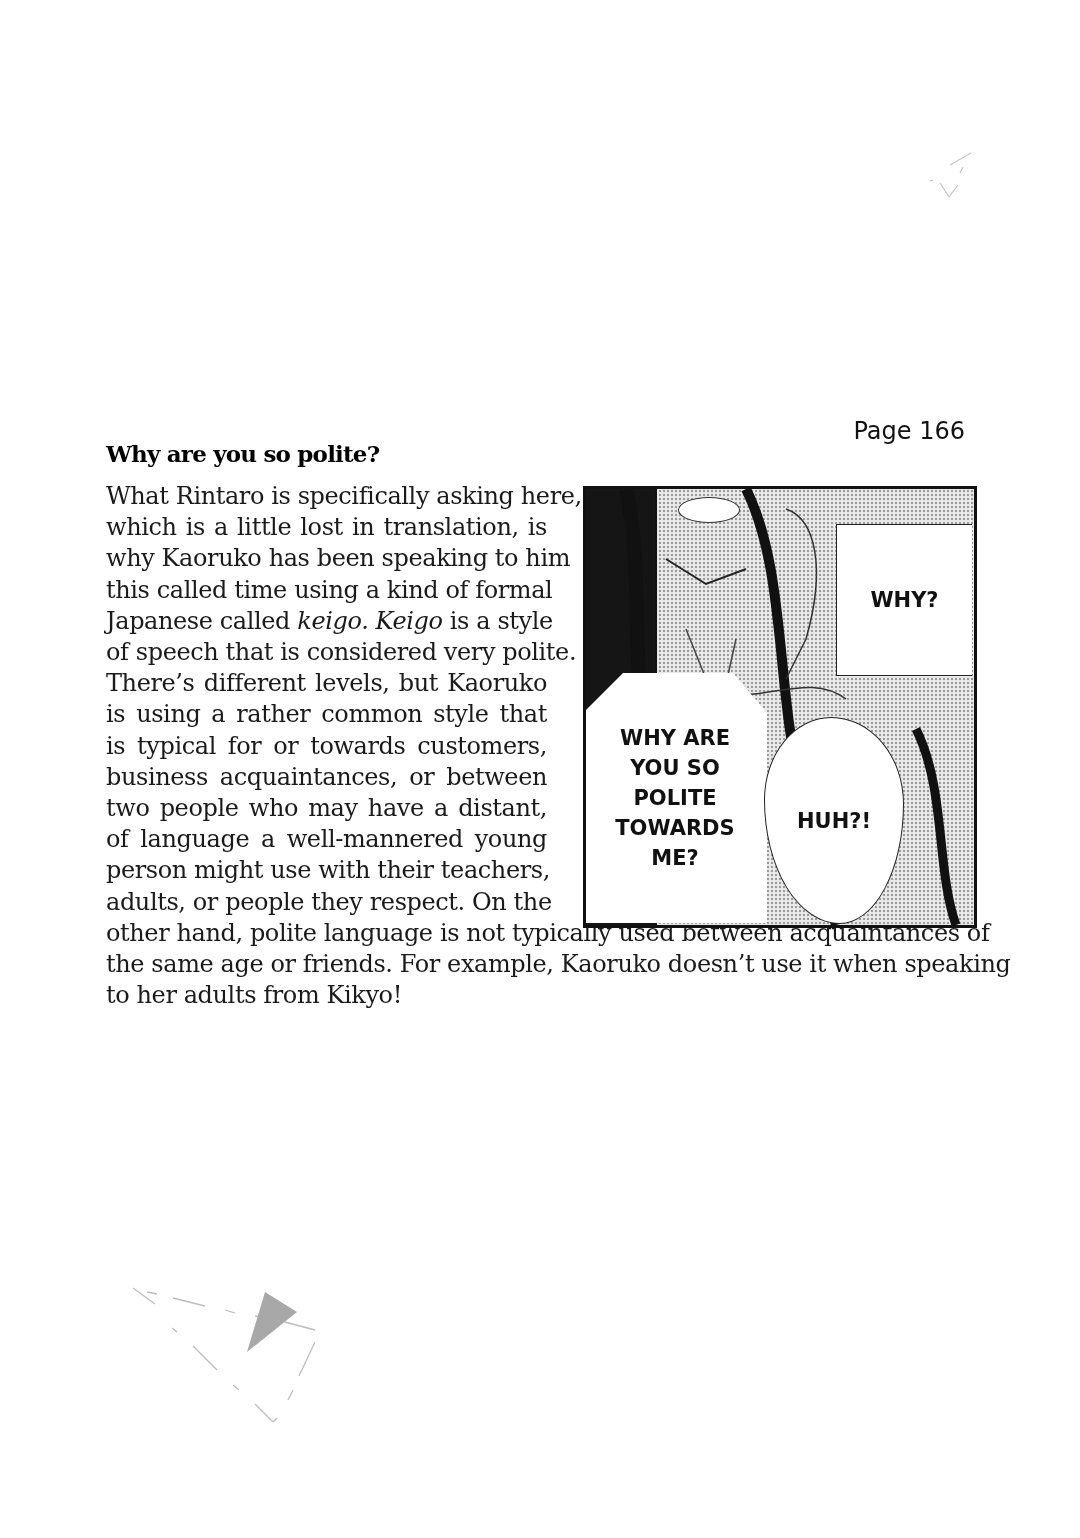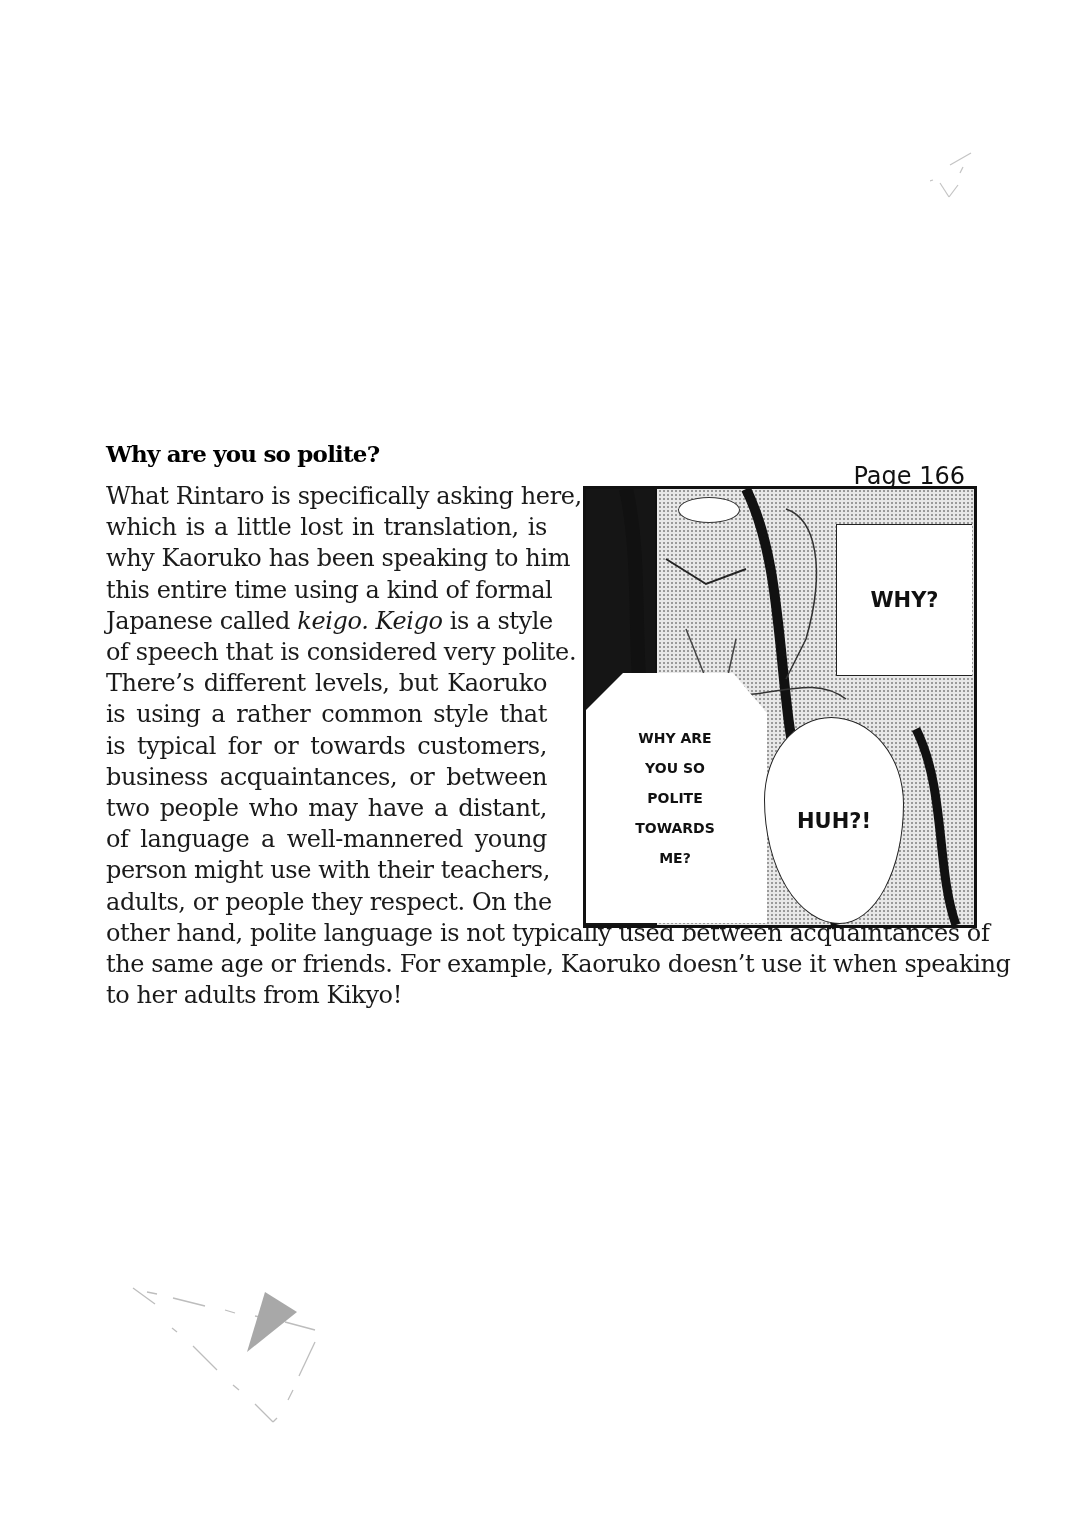--- a/index.html
+++ b/index.html
@@ -6,7 +6,7 @@
   body { width:1080px; height:1538px; position:relative; overflow:hidden; font-family:"DejaVu Serif", serif; color:#1a1a1a; }
   .deco { position:absolute; }
   .heading { position:absolute; left:106px; top:440px; font-family:"DejaVu Serif", serif; font-weight:bold; font-size:23px; letter-spacing:-0.8px; color:#000000; }
-  .page-num { position:absolute; right:115px; top:462px; font-family:"DejaVu Sans", sans-serif; font-size:24px; color:#111; }
+  .page-num { position:absolute; right:115px; top:417px; font-family:"DejaVu Sans", sans-serif; font-size:24px; color:#111; }
   .body-text { position:absolute; left:106px; top:481px; width:870px; font-family:"DejaVu Serif", serif; font-size:24px; line-height:31.2px; color:#1a1a1a; letter-spacing:-0.4px; }
   .body-text .line { display:block; white-space:nowrap; }
   .body-text .narrow { width:441px; text-align:justify; text-align-last:justify; }

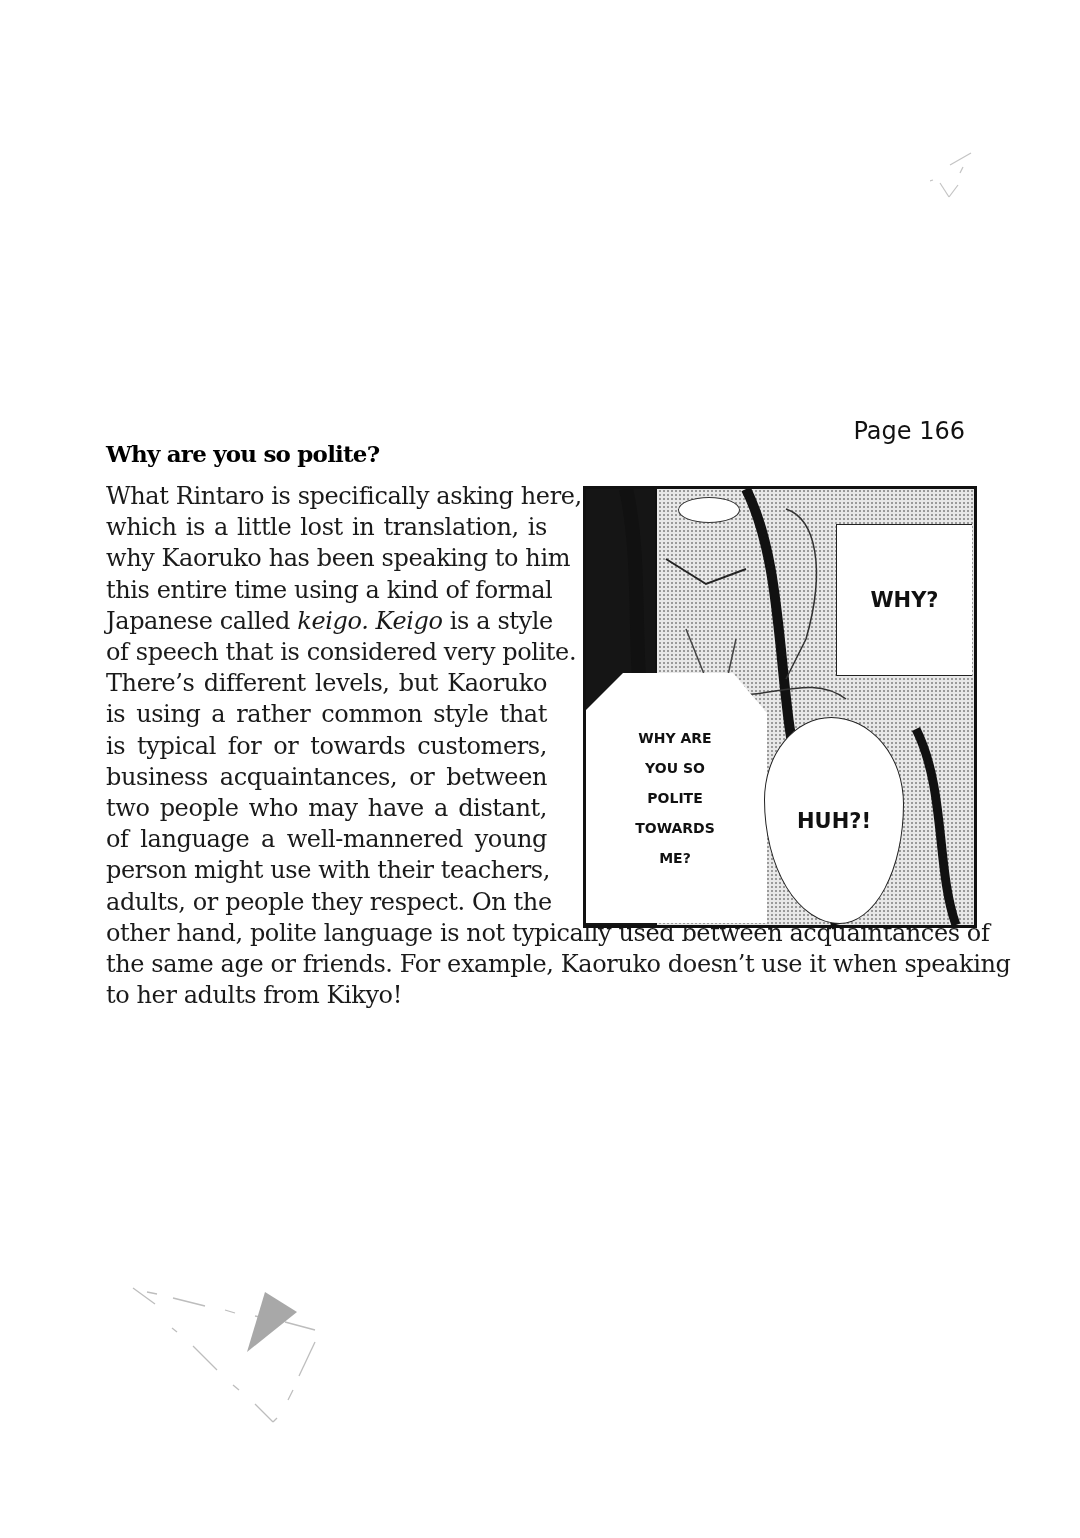--- a/index.html
+++ b/index.html
@@ -41,7 +41,7 @@
   <span class="line narrow">What Rintaro is specifically asking here,</span>
   <span class="line narrow">which is a little lost in translation, is</span>
   <span class="line narrow">why Kaoruko has been speaking to him</span>
-  <span class="line narrow">this entire time using a kind of formal</span>
+  <span class="line narrow">this called time using a kind of formal</span>
   <span class="line narrow"><span>Japanese called</span> <em>keigo.</em> <em>Keigo</em> <span>is a style</span></span>
   <span class="line narrow">of speech that is considered very polite.</span>
   <span class="line narrow">There’s different levels, but Kaoruko</span>

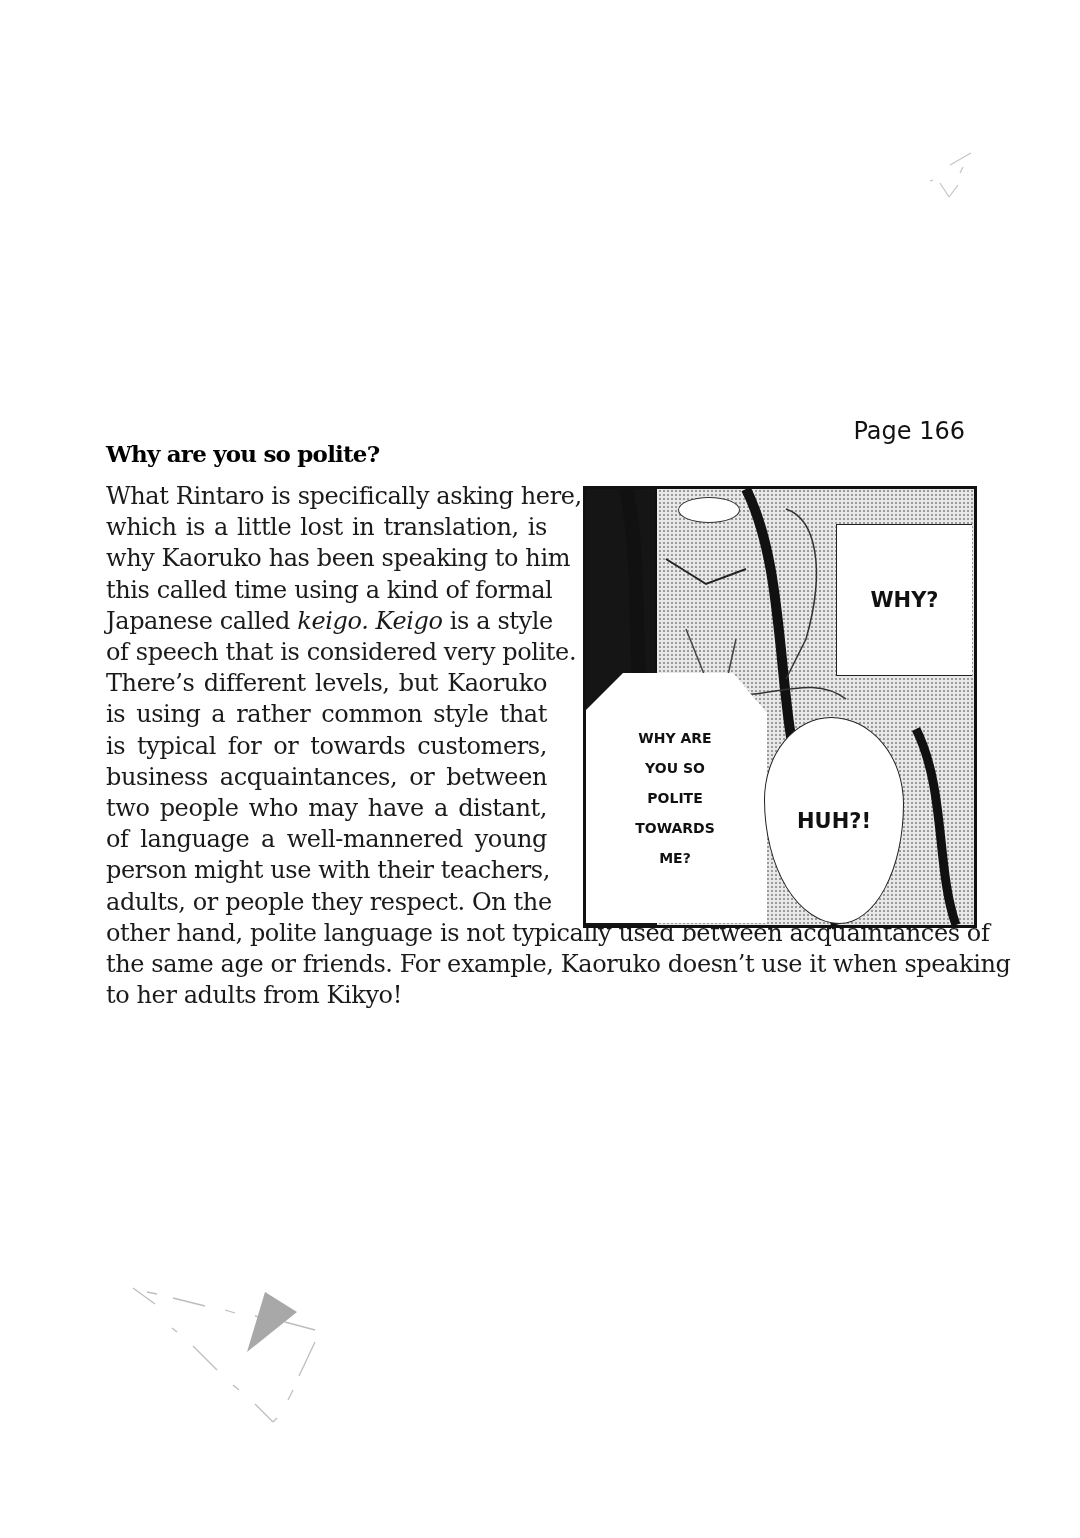--- a/index.html
+++ b/index.html
@@ -19,7 +19,7 @@
   .hair-left { position:absolute; left:0; top:0; width:70px; height:436px; background:#151515; }
   .bubble { position:absolute; background:#fff; font-family:"DejaVu Sans", sans-serif; font-weight:bold; color:#111; text-align:center; display:flex; align-items:center; justify-content:center; }
   .bubble-why { left:250px; top:35px; width:135px; height:150px; border-left:1.5px solid #222; border-top:1.5px solid #222; border-bottom:1.5px solid #222; font-size:21px; }
-  .bubble-main { left:-3px; top:184px; width:184px; height:250px; clip-path:polygon(40px 0, 150px 0, 184px 40px, 184px 250px, 0 250px, 0 40px); font-size:14px; line-height:30px; }
+  .bubble-main { left:-3px; top:184px; width:184px; height:250px; clip-path:polygon(40px 0, 150px 0, 184px 40px, 184px 250px, 0 250px, 0 40px); font-size:21px; line-height:30px; }
   .bubble-huh { left:178px; top:228px; width:138px; height:205px; border-radius:48% 52% 46% 54% / 40% 42% 58% 60%; border:1.5px solid #222; font-size:21px; }
   .face-mouth { position:absolute; left:92px; top:8px; width:60px; height:24px; border:1.5px solid #333; border-radius:50%; background:#fff; }
 </style>

